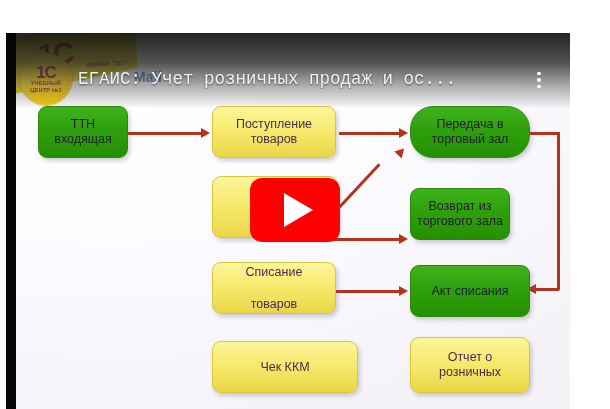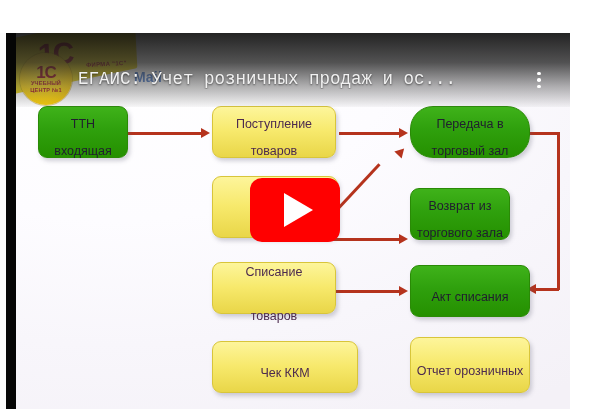--- a/index.html
+++ b/index.html
@@ -142,7 +142,7 @@
     border: 1px solid #d8c53a;
     color: #4c2a4e;
   }
-  .node-label { display: block; margin-top: 12px; }
+  .node-label { display: block; }
 
   
   .arr-h {

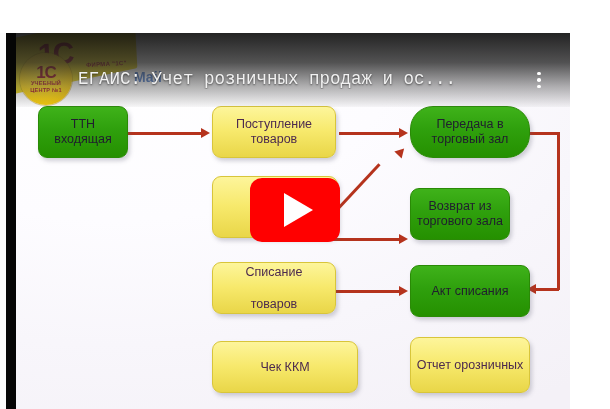--- a/index.html
+++ b/index.html
@@ -340,7 +340,7 @@
         <span class="node-label">Чек ККМ</span>
       </div>
 
-      <div class="node yellow" style="left:394px; top:304px; width:120px; height:56px; flex-direction:row;">
+      <div class="node yellow" style="left:394px; top:304px; width:120px; height:56px; flex-direction:column;">
         <span class="node-label">Отчет о</span>
         <span class="node-label">розничных</span>
       </div>

